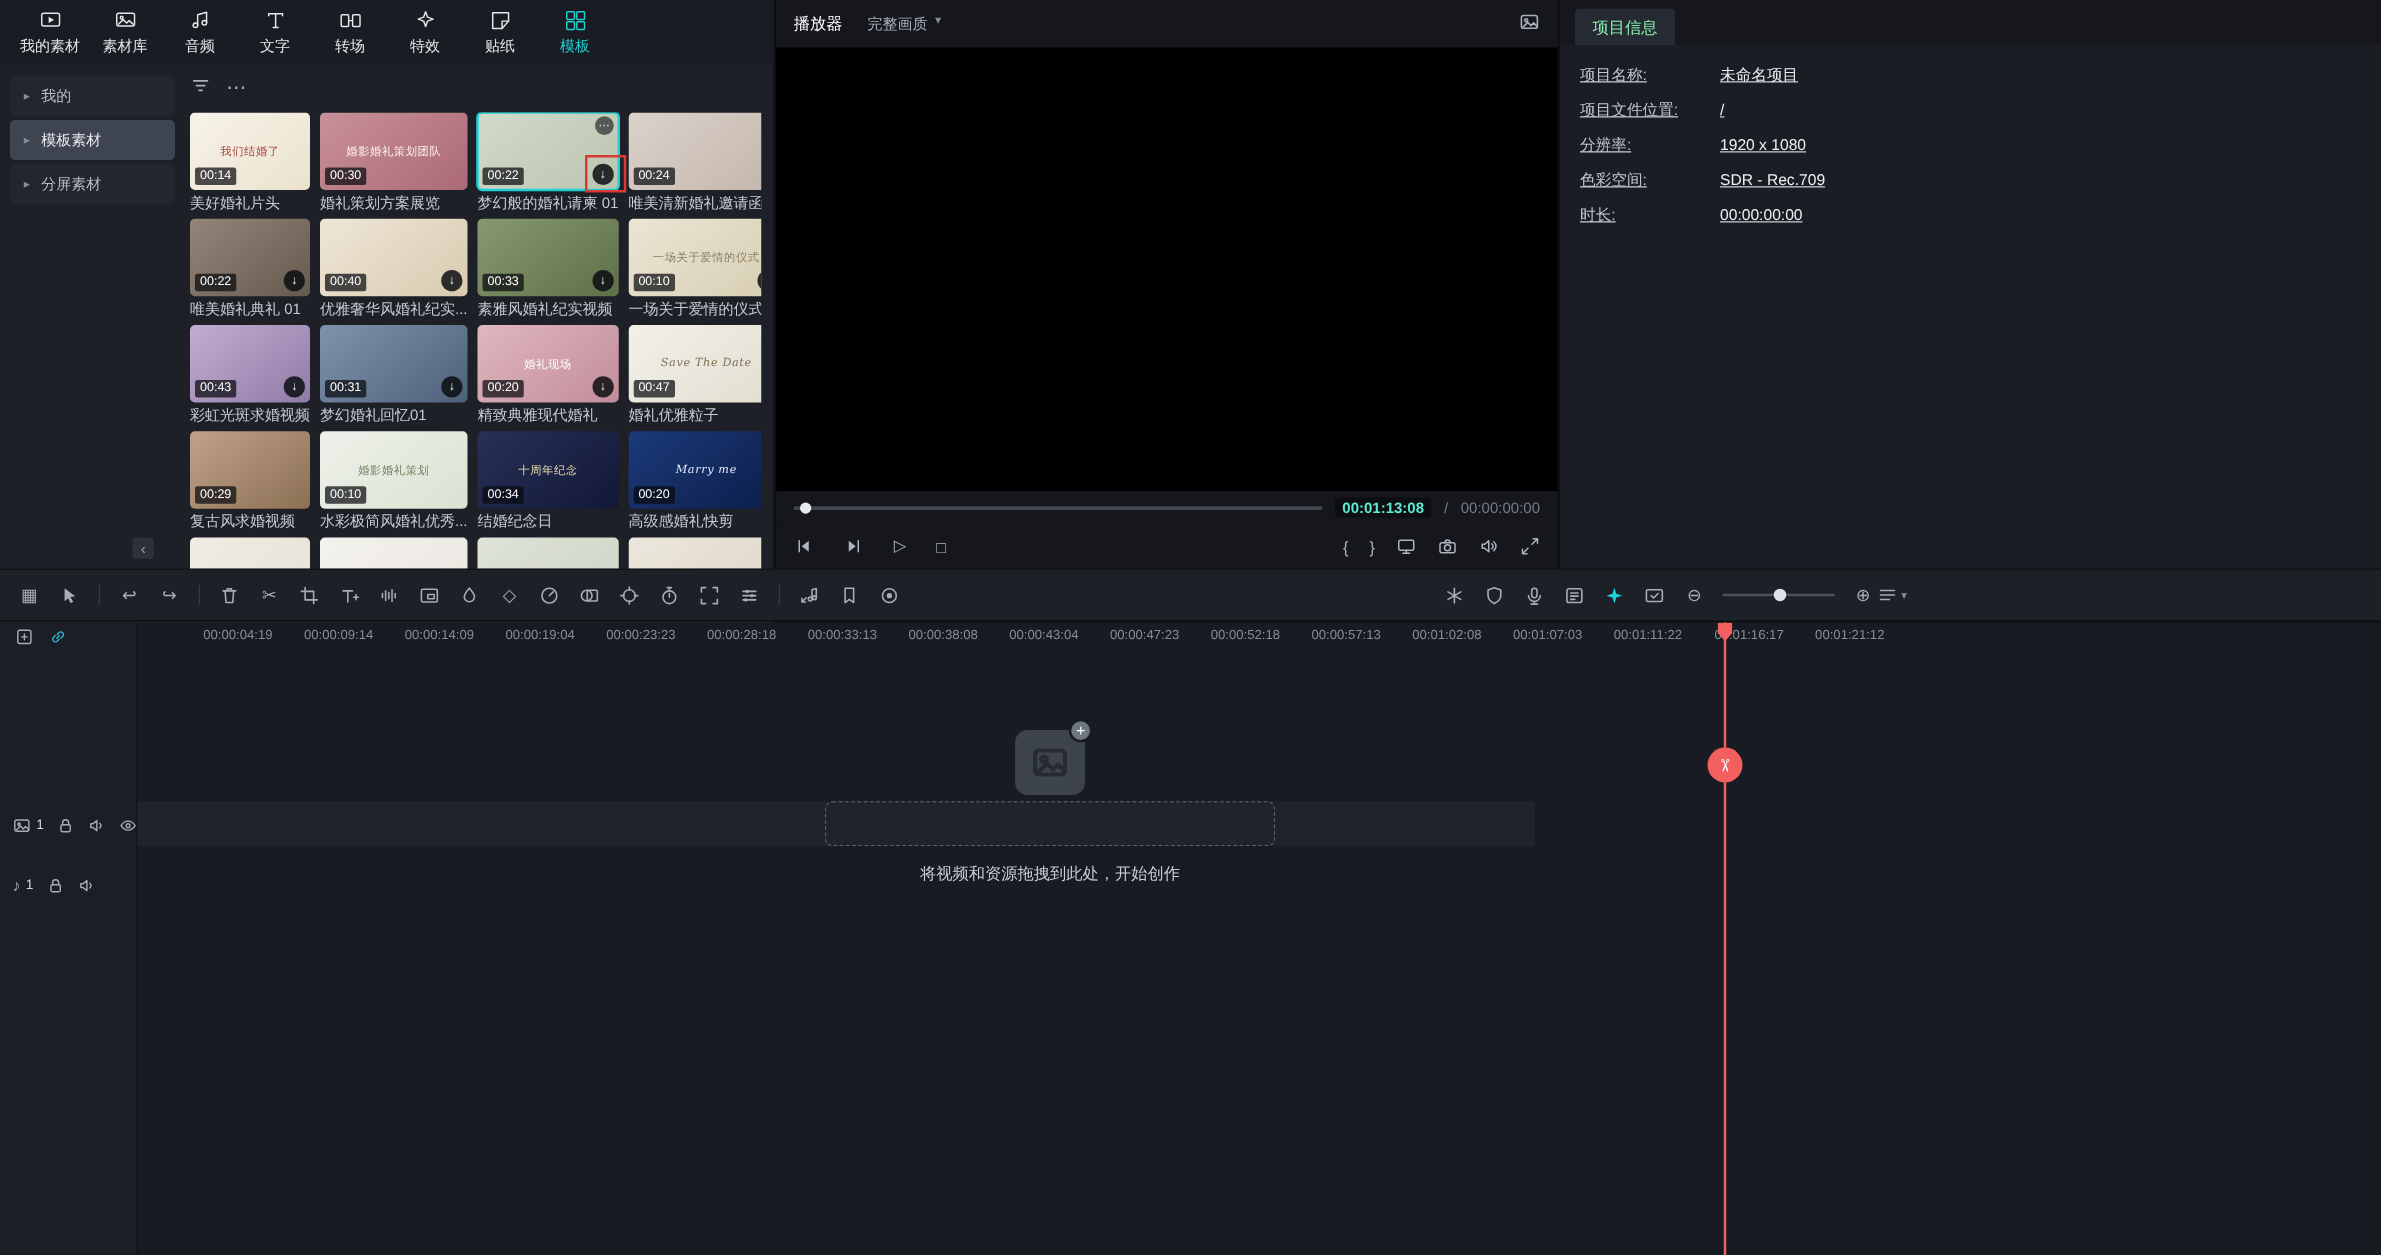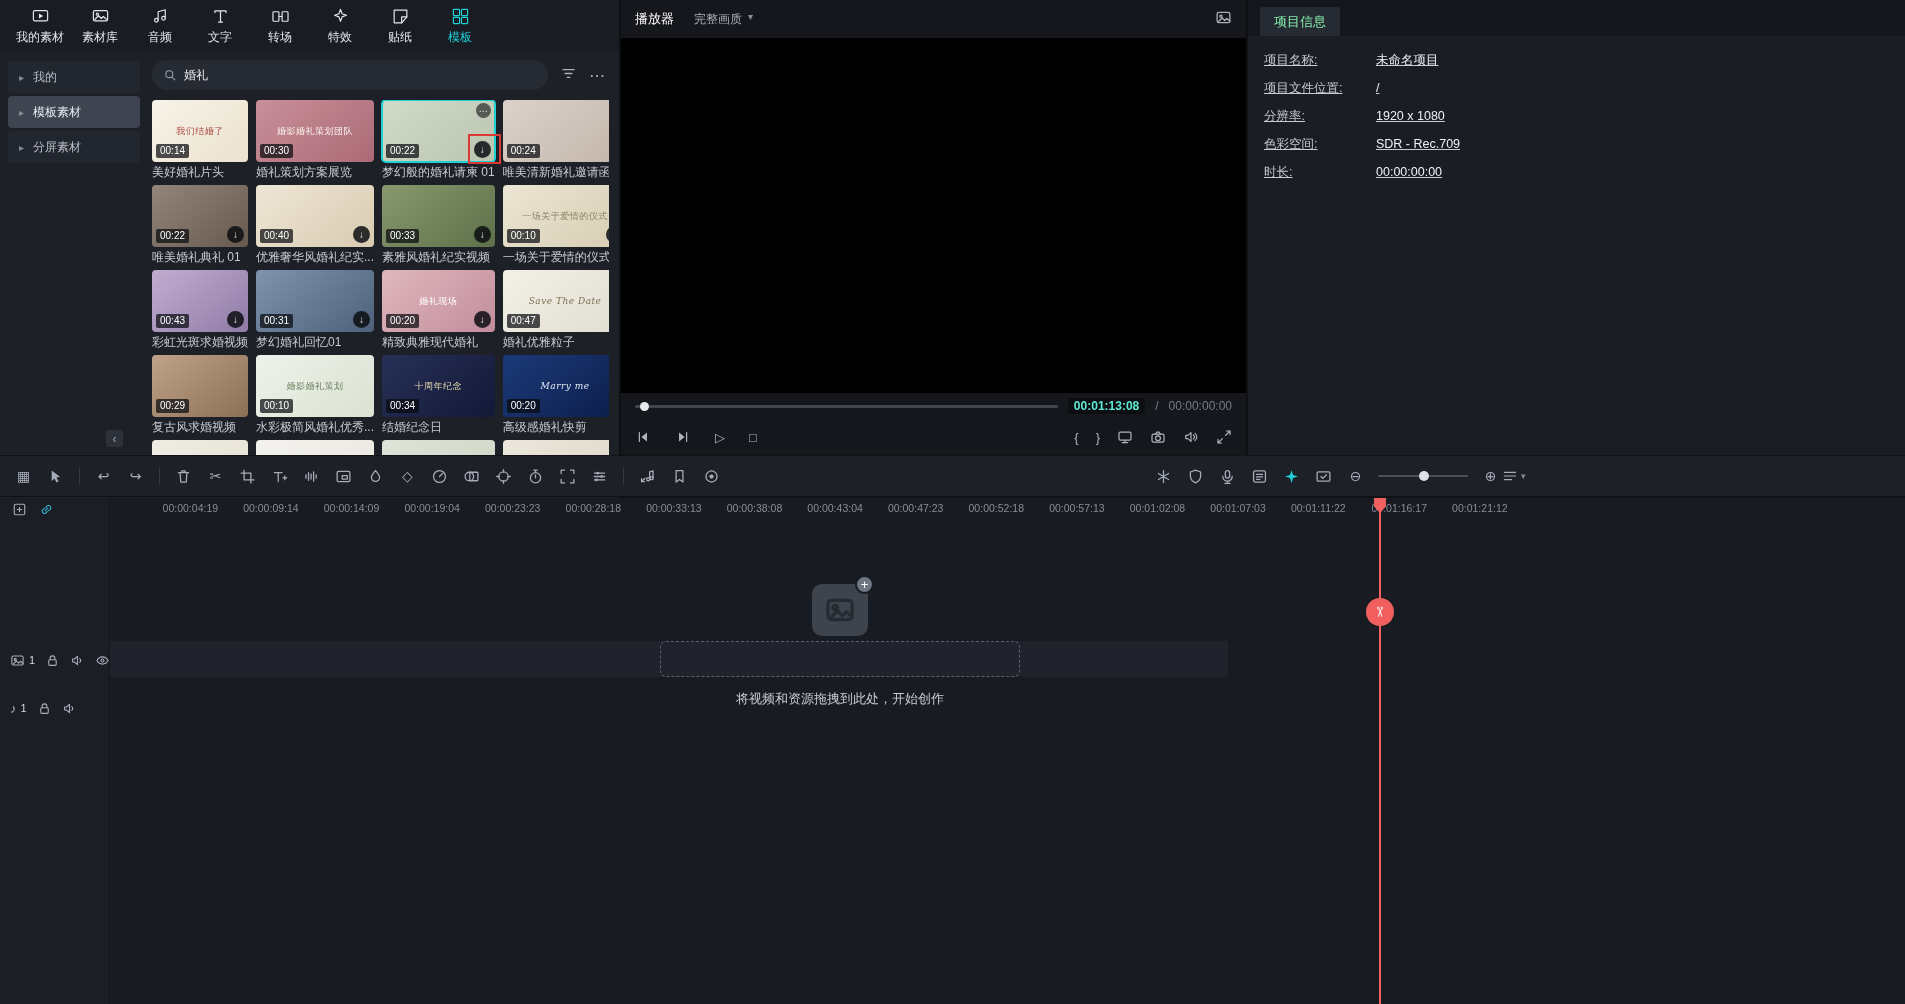--- a/index.html
+++ b/index.html
@@ -208,13 +208,6 @@
 
       <div class="media-content">
         <div class="search-row">
-          <div class="searchbox">
-            <svg class="si" viewBox="0 0 20 20">
-                <circle cx="9" cy="9" r="5"></circle>
-                <path d="M13 13l4 4"></path>
-              </svg>
-            <input class="search-input" value="婚礼" style="">
-          </div>
           <div class="filter-btn">
             <svg class="si" viewBox="0 0 20 20">
                 <path d="M3.5 5.5h13M6 10h8M8.5 14.5h3"></path>

